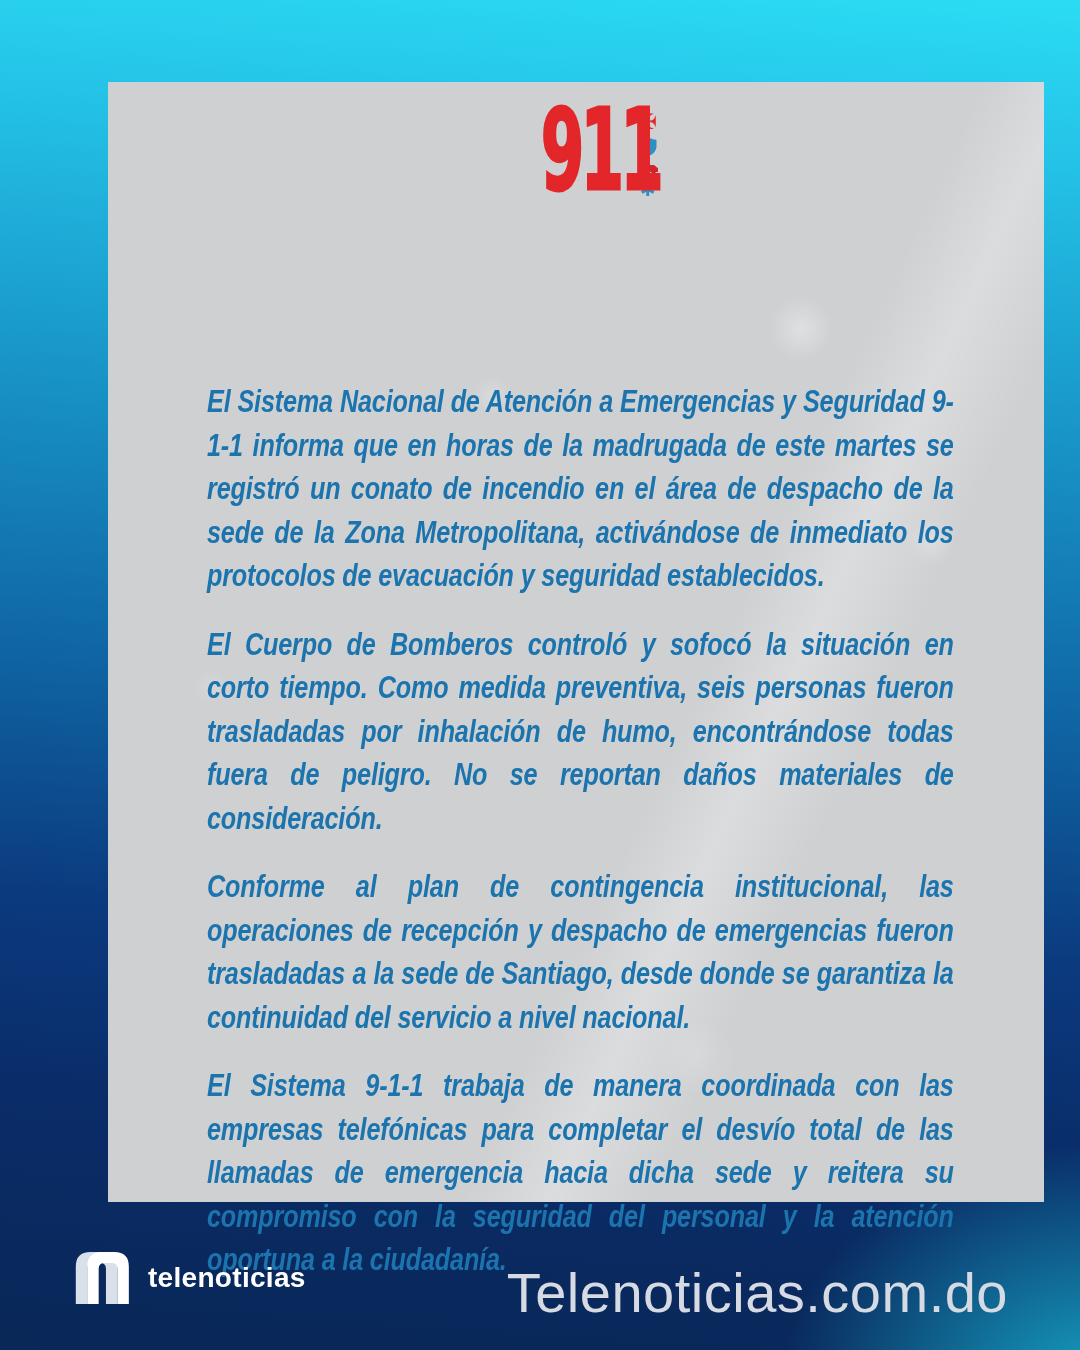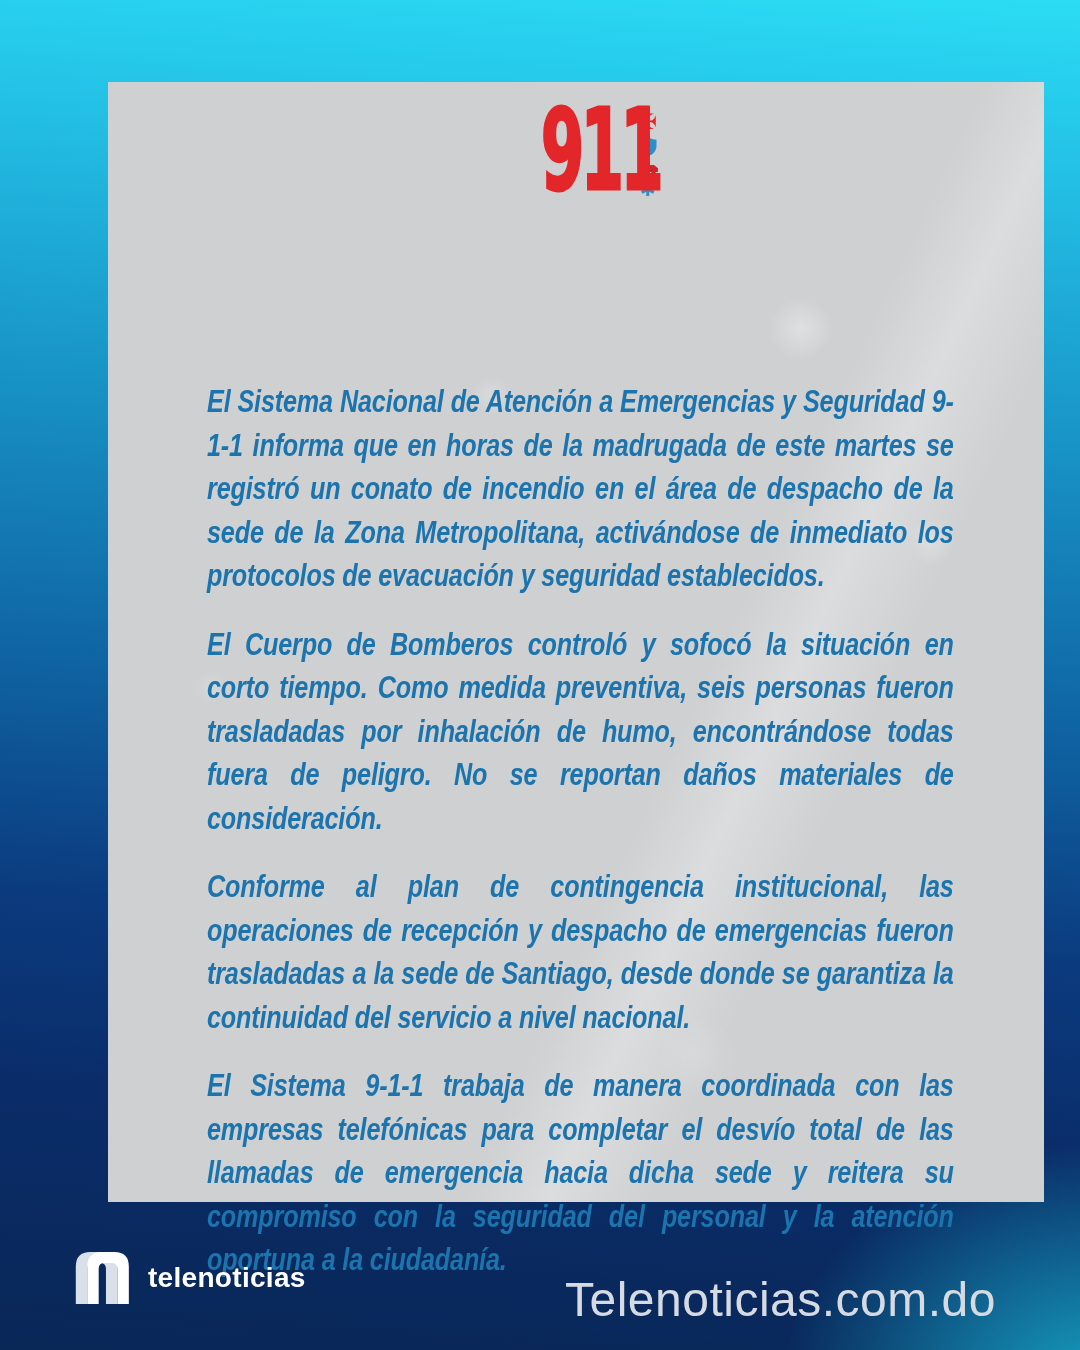--- a/index.html
+++ b/index.html
@@ -70,8 +70,8 @@
   .brand { position:absolute; left:74px; top:1252px; display:flex; align-items:flex-end; gap:8px; }
   .brand-name { color:#FFFFFF; font-weight:bold; font-size:28px; letter-spacing:.3px; padding-bottom:10px; }
   .website {
-    position:absolute; right:72px; top:1260px; margin:12px;
-    font-size:48px; font-weight:normal; color:#D6DAE3; letter-spacing:.5px;
+    position:absolute; right:72px; top:1260px; margin:0;
+    font-size:56px; font-weight:normal; color:#D6DAE3; letter-spacing:.5px;
   }
 </style>
 </head>

